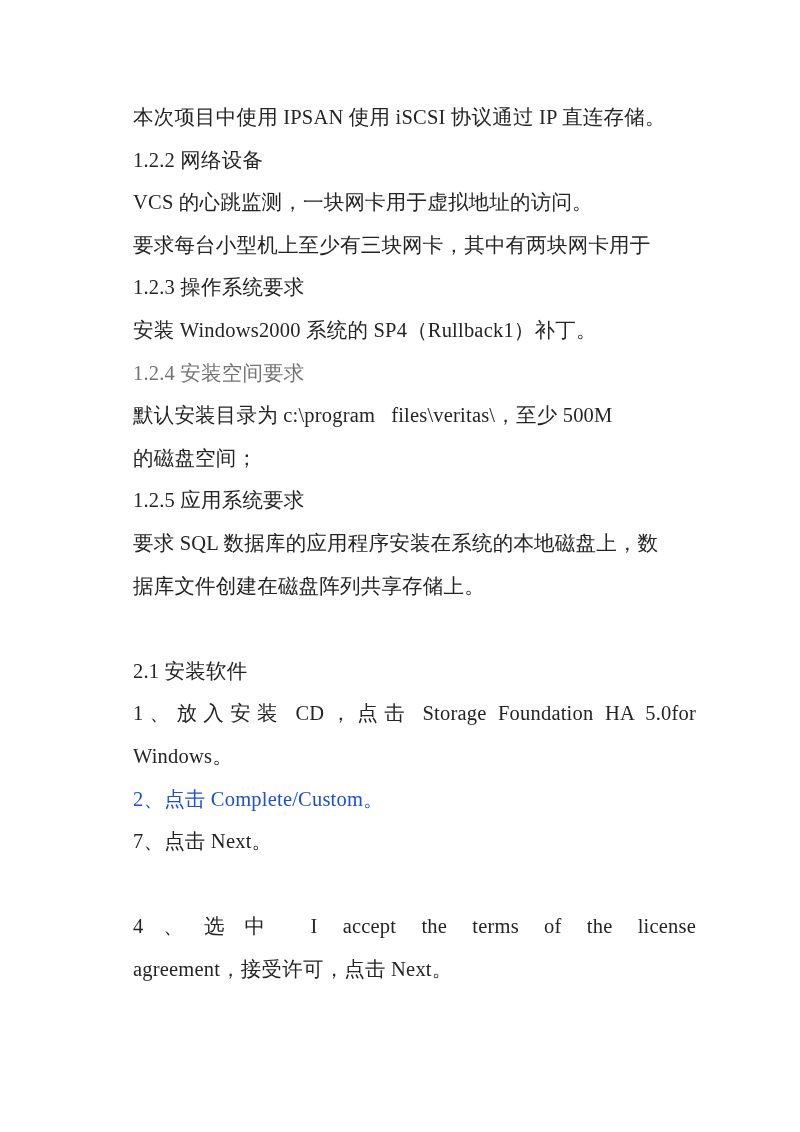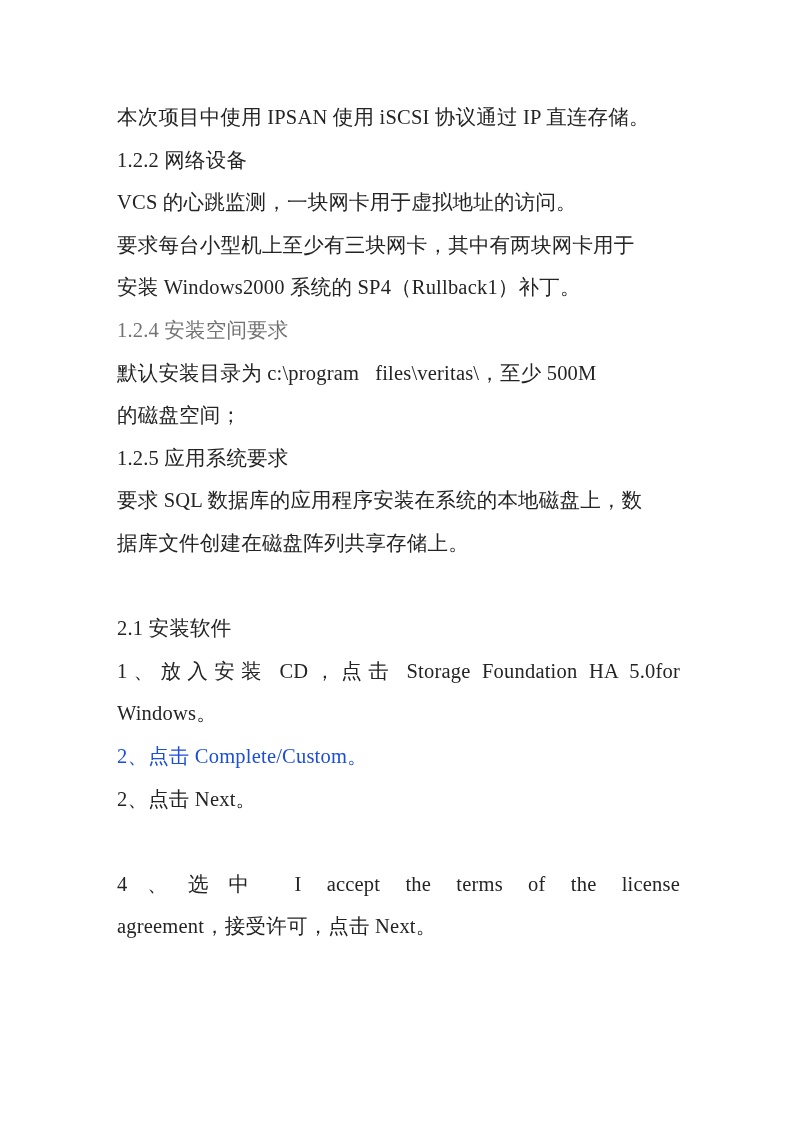--- a/index.html
+++ b/index.html
@@ -59,7 +59,7 @@
 <body>
 
 <div class="page" style="width: 800px; height: 1132px; background: rgb(255, 255, 255);">
-  <div class="text-block" style="left: 117px; top: 96px; width: 563px;">
+  <div class="text-block" style="left: 133px; top: 96px; width: 563px;">
 
     <div class="doc-line" style="color: rgb(36, 36, 36);">本次项目中使用 IPSAN 使用 iSCSI 协议通过 IP 直连存储。</div>
     <div class="doc-line" style="color: rgb(36, 36, 36);">1.2.2 网络设备</div>

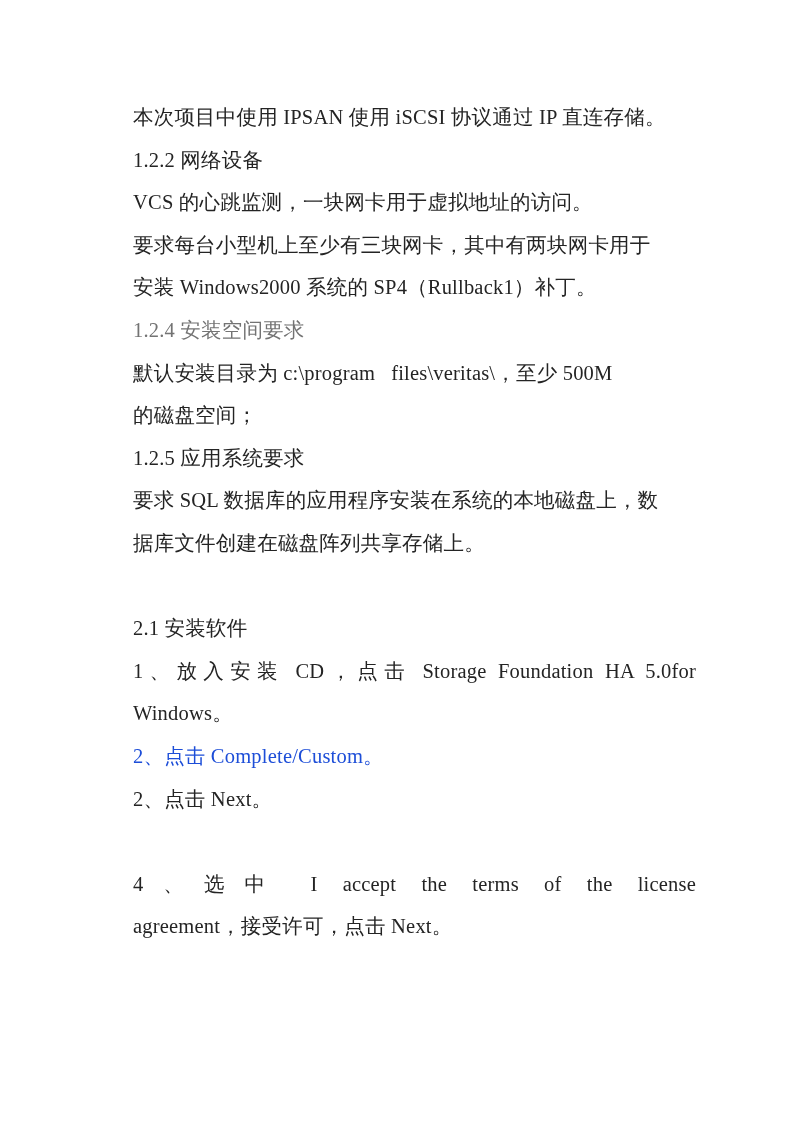--- a/index.html
+++ b/index.html
@@ -65,6 +65,7 @@
     <div class="doc-line" style="color: rgb(36, 36, 36);">1.2.2 网络设备</div>
     <div class="doc-line" style="color: rgb(36, 36, 36);">VCS 的心跳监测，一块网卡用于虚拟地址的访问。</div>
     <div class="doc-line" style="color: rgb(36, 36, 36);">要求每台小型机上至少有三块网卡，其中有两块网卡用于</div>
+    <div class="doc-line" style="color: rgb(36, 36, 36);">1.2.3 操作系统要求</div>
     <div class="doc-line" style="color: rgb(36, 36, 36);">安装 Windows2000 系统的 SP4（Rullback1）补丁。</div>
     <div class="doc-line" style="color: #737373;">1.2.4 安装空间要求</div>
     <div class="doc-line" style="color: rgb(36, 36, 36);">默认安装目录为 c:\program   files\veritas\，至少 500M</div>

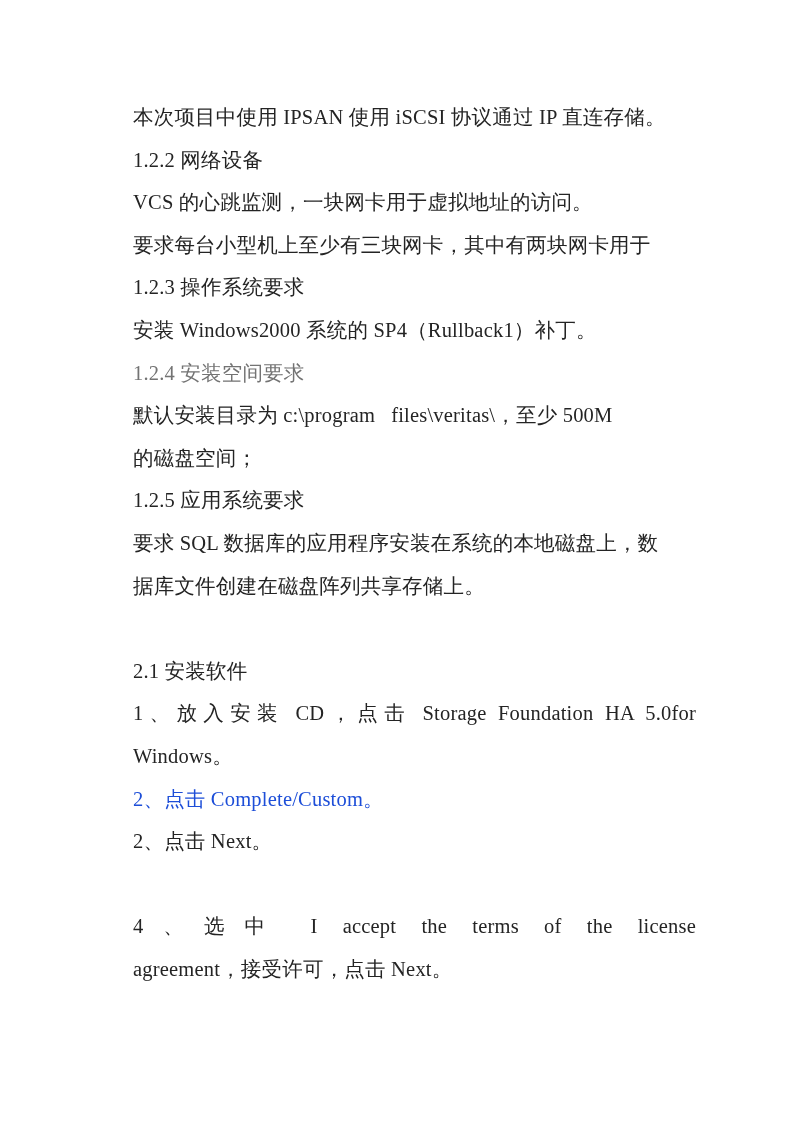--- a/index.html
+++ b/index.html
@@ -78,7 +78,7 @@
     <div class="doc-line justified" style="color: rgb(36, 36, 36);">1、放入安装 CD，点击 Storage   Foundation   HA   5.0for</div>
     <div class="doc-line" style="color: rgb(36, 36, 36);">Windows。</div>
     <div class="doc-line" style="color: #1d4ed8;">2、点击 Complete/Custom。</div>
-    <div class="doc-line" style="color: rgb(36, 36, 36);">2、点击 Next。</div>
+    <div class="doc-line" style="color: rgb(36, 36, 36);">7、点击 Next。</div>
     <div class="doc-line blank" style="color: rgb(36, 36, 36);"></div>
     <div class="doc-line justified" style="color: rgb(36, 36, 36);">4、选中 I    accept    the    terms    of    the    license</div>
     <div class="doc-line" style="color: rgb(36, 36, 36);">agreement，接受许可，点击 Next。</div>

